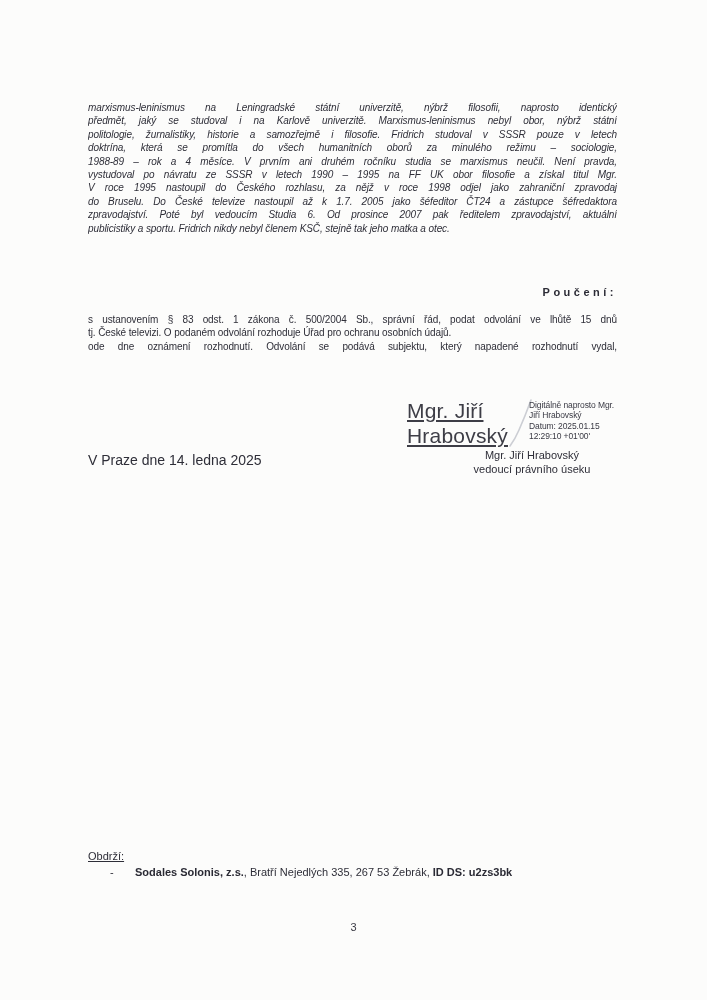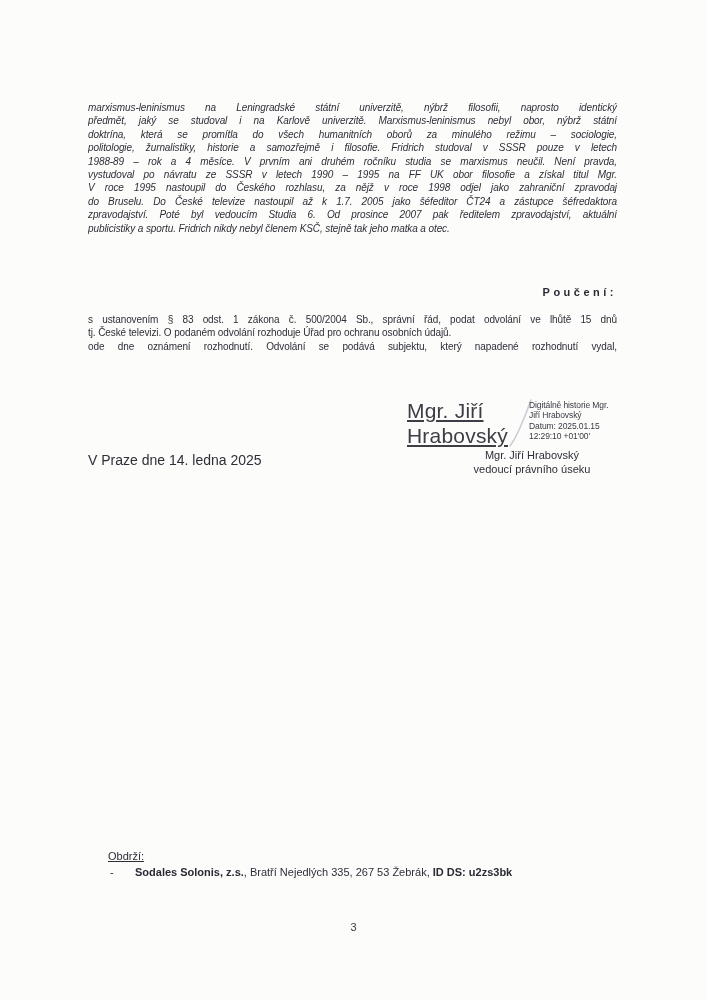--- a/index.html
+++ b/index.html
@@ -90,8 +90,8 @@
   <div class="abs para italic" style="top:101px;">
       <div class="tline">marxismus-leninismus na Leningradské státní univerzitě, nýbrž filosofii, naprosto identický</div>
       <div class="tline">předmět, jaký se studoval i na Karlově univerzitě. Marxismus-leninismus nebyl obor, nýbrž státní</div>
+      <div class="tline">politologie, žurnalistiky, historie a samozřejmě i filosofie. Fridrich studoval v SSSR pouze v letech</div>
       <div class="tline">doktrína, která se promítla do všech humanitních oborů za minulého režimu – sociologie,</div>
-      <div class="tline">politologie, žurnalistiky, historie a samozřejmě i filosofie. Fridrich studoval v SSSR pouze v letech</div>
       <div class="tline">1988-89 – rok a 4 měsíce. V prvním ani druhém ročníku studia se marxismus neučil. Není pravda,</div>
       <div class="tline">vystudoval po návratu ze SSSR v letech 1990 – 1995 na FF UK obor filosofie a získal titul Mgr.</div>
       <div class="tline">V roce 1995 nastoupil do Českého rozhlasu, za nějž v roce 1998 odjel jako zahraniční zpravodaj</div>

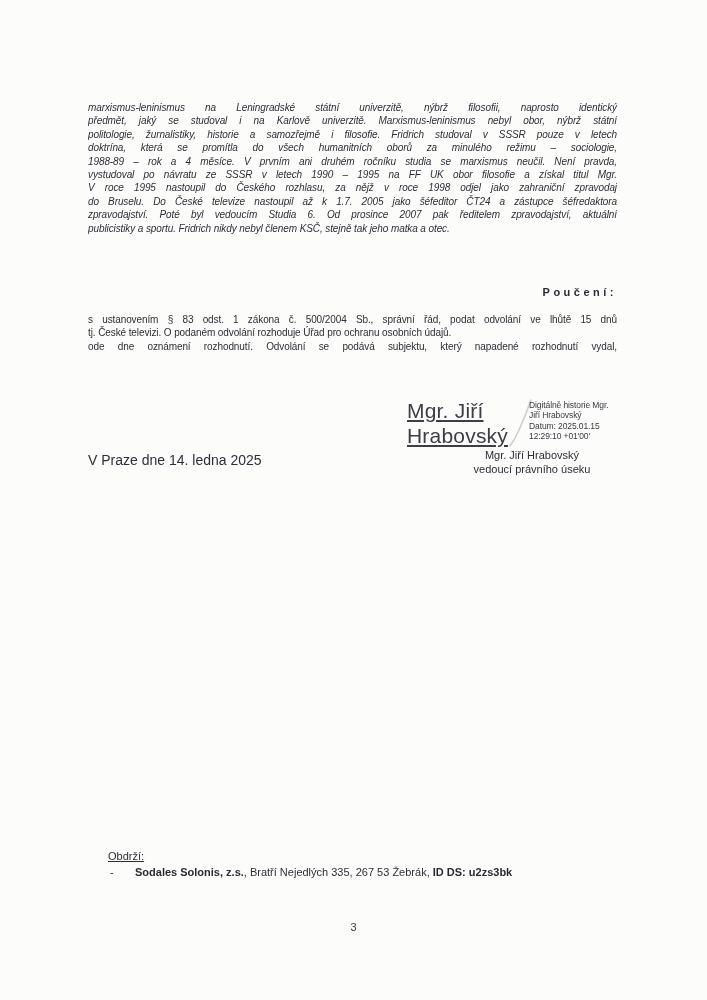--- a/index.html
+++ b/index.html
@@ -120,7 +120,7 @@
   </svg>
 
   <div class="abs digital-sig" style="left:529px; top:400px;">
-      <div>Digitálně historie Mgr.</div>
+      <div>Digitálně naprosto Mgr.</div>
       <div>Jiří Hrabovský</div>
       <div>Datum: 2025.01.15</div>
       <div>12:29:10 +01'00'</div>

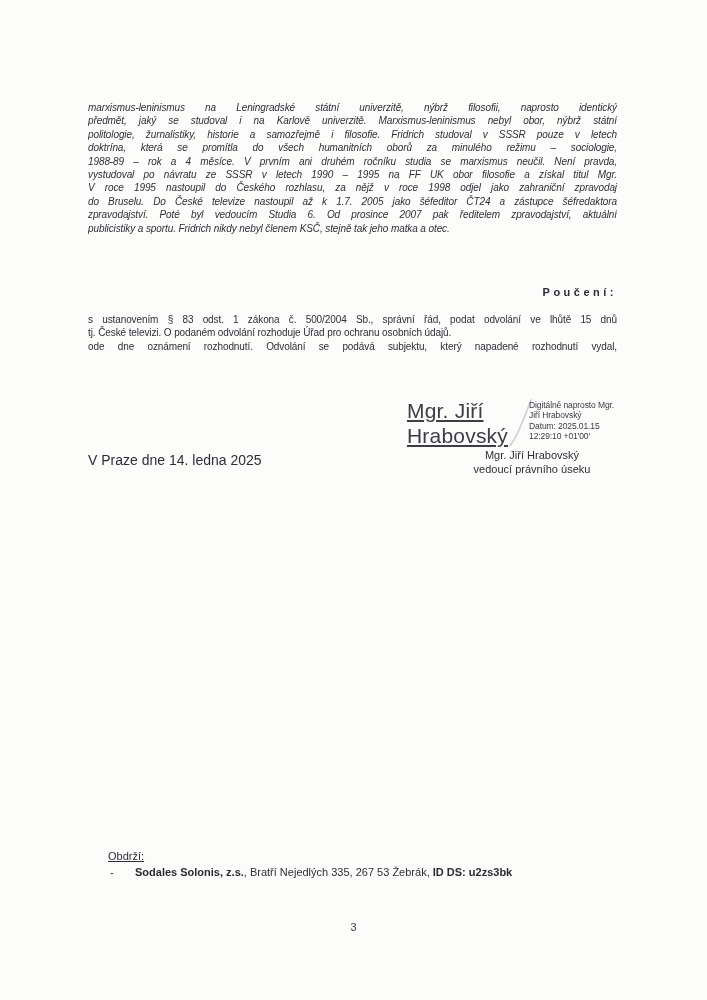--- a/index.html
+++ b/index.html
@@ -70,7 +70,6 @@
     font-size: 11px;
     text-decoration: underline;
     color: #2e2e38;
-    margin-left: 20px;
   }
   .recipient-line { font-size: 11px; color: #2e2e38; }
   .recipient-line b { font-weight: bold; color: #2a2a34; }

